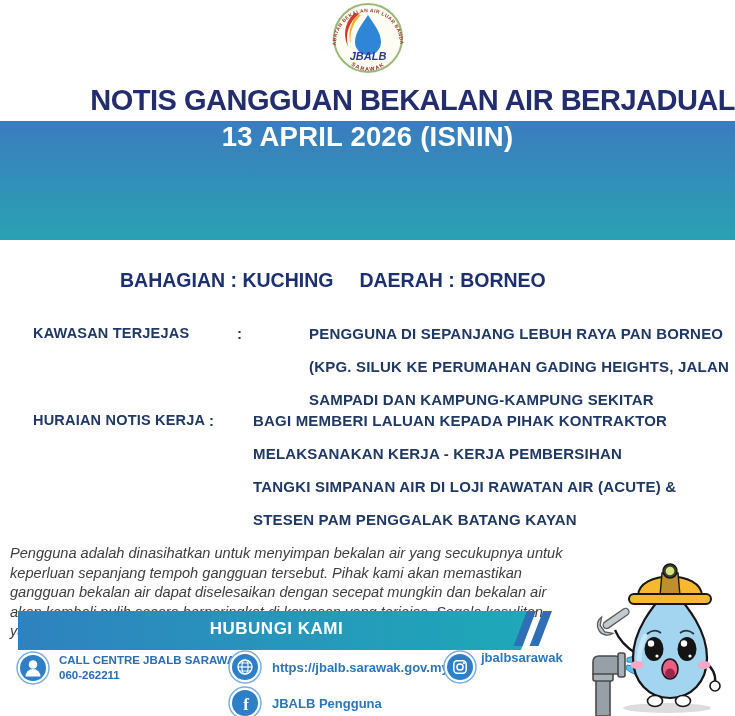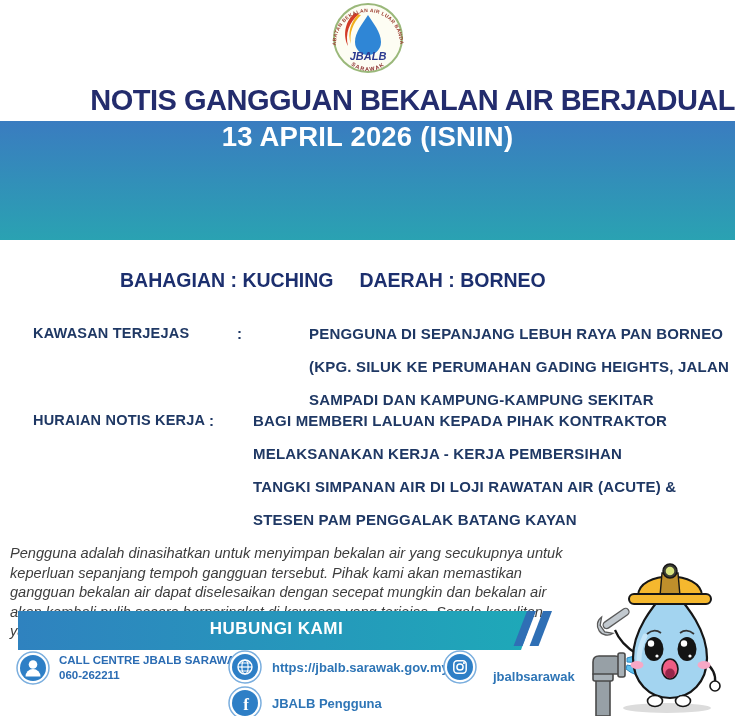--- a/index.html
+++ b/index.html
@@ -43,7 +43,7 @@
   .f-ref  { position:absolute; left:58px; top:694px; font-size:13px; font-weight:bold; color:#203a6e;margin-top:45px; }
   .f-web  { position:absolute; left:228px; top:650px; display:flex; gap:10px; align-items:center; }
   .f-fb   { position:absolute; left:228px; top:686px; display:flex; gap:10px; align-items:center; }
-  .f-ig   { position:absolute; left:443px; top:650px; display:flex; gap:16px; align-items:flex-end; }
+  .f-ig   { position:absolute; left:443px; top:650px; display:flex; gap:4px; align-items:flex-start; }
   .f-link { font-size:13px; font-weight:bold; color:#2e75b6; }
 
   .mascot { position:absolute; left:585px; top:550px; }

